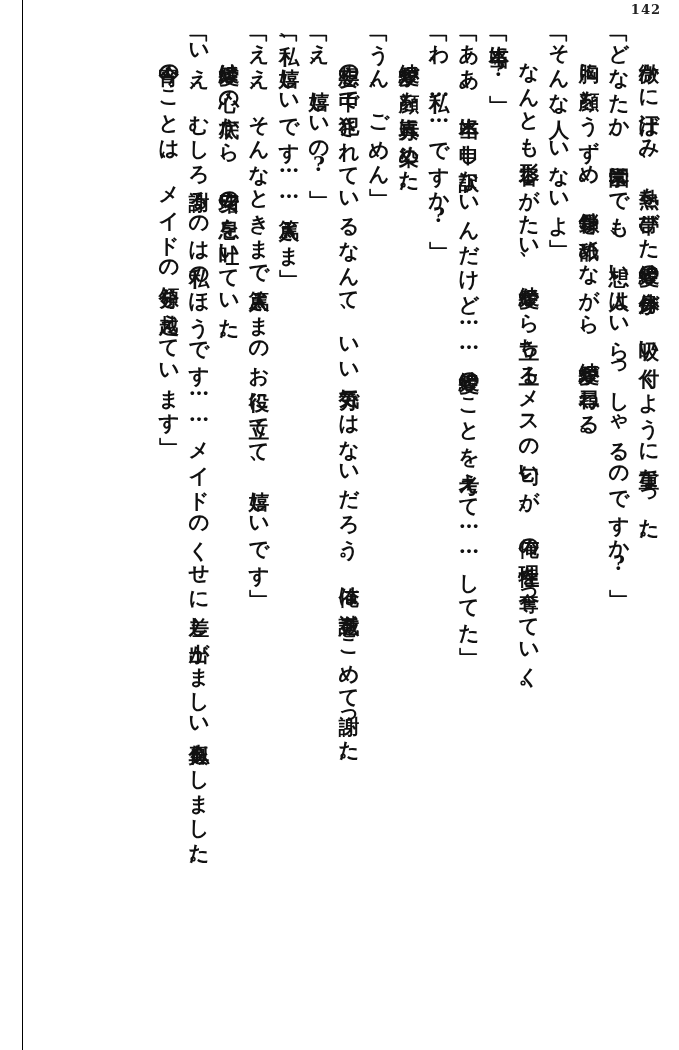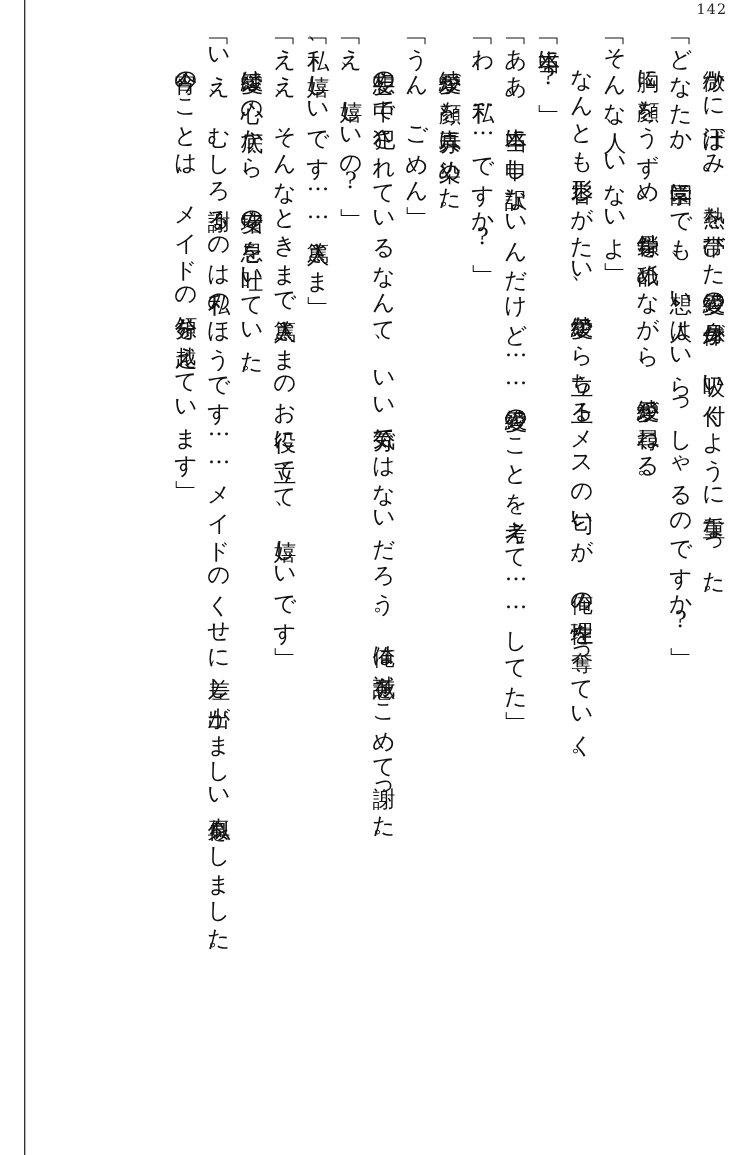--- a/index.html
+++ b/index.html
@@ -21,6 +21,7 @@
     height: 881px;
     background: #ffffff;
     box-sizing: border-box;
+    font-weight: bold;
   }
 
   

